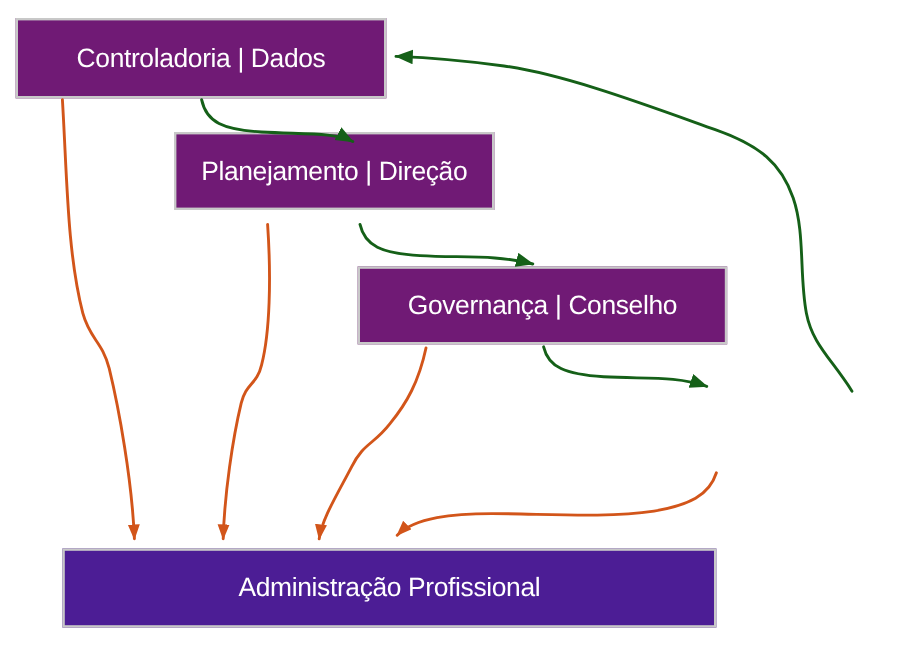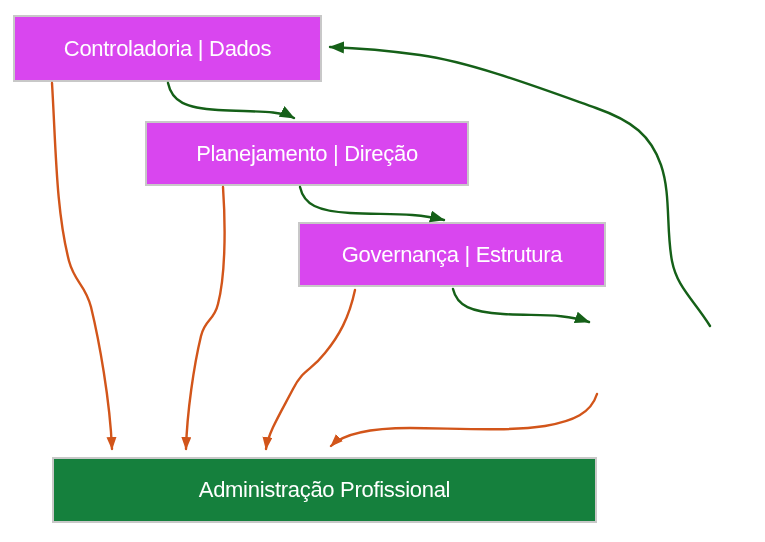--- a/index.html
+++ b/index.html
@@ -28,7 +28,7 @@
     text-align: center;
     white-space: nowrap;
   }
-  .node.green  { background: #d946ef; }
+  .node.green  { background: #701a75; }
   .node.orange { background: #15803d; }
   .edges {
     position: absolute;

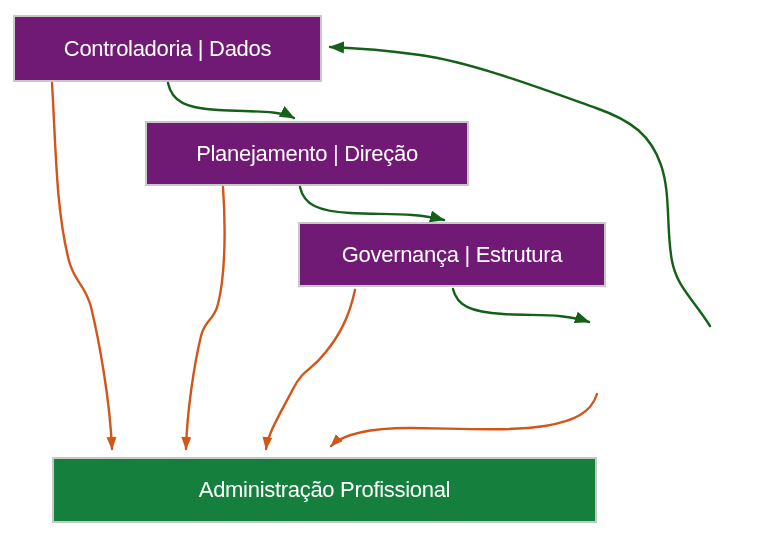--- a/index.html
+++ b/index.html
@@ -51,7 +51,7 @@
     <span>Controladoria | Dados</span>
   </div>
 
-  <div class="node green" style="left:145px; top:121px; width:324px; height:65px;">
+  <div class="node green" style="left:145px; top:110px; width:267px; height:65px;">
     <span>Planejamento | Direção</span>
   </div>
 

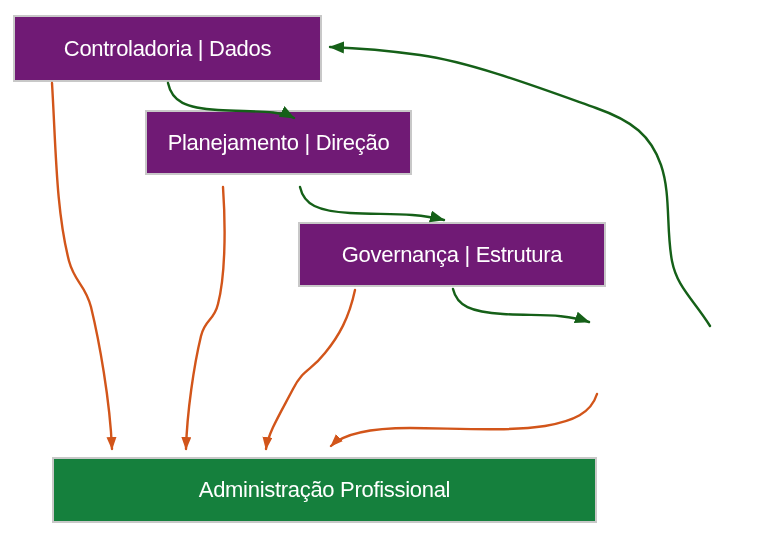--- a/index.html
+++ b/index.html
@@ -56,7 +56,7 @@
   </div>
 
   <div class="node green" style="left:298px; top:222px; width:308px; height:65px;">
-    <span>Governança | Estrutura</span>
+    <span>Governança | Conselho</span>
   </div>
 
 

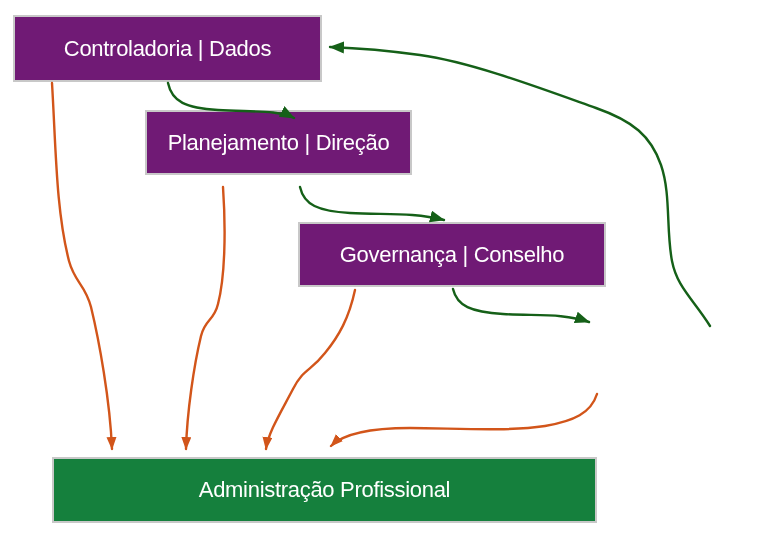--- a/index.html
+++ b/index.html
@@ -29,7 +29,7 @@
     white-space: nowrap;
   }
   .node.green  { background: #701a75; }
-  .node.orange { background: #15803d; }
+  .node.orange { background: #4c1d95; }
   .edges {
     position: absolute;
     left: 0; top: 0;

